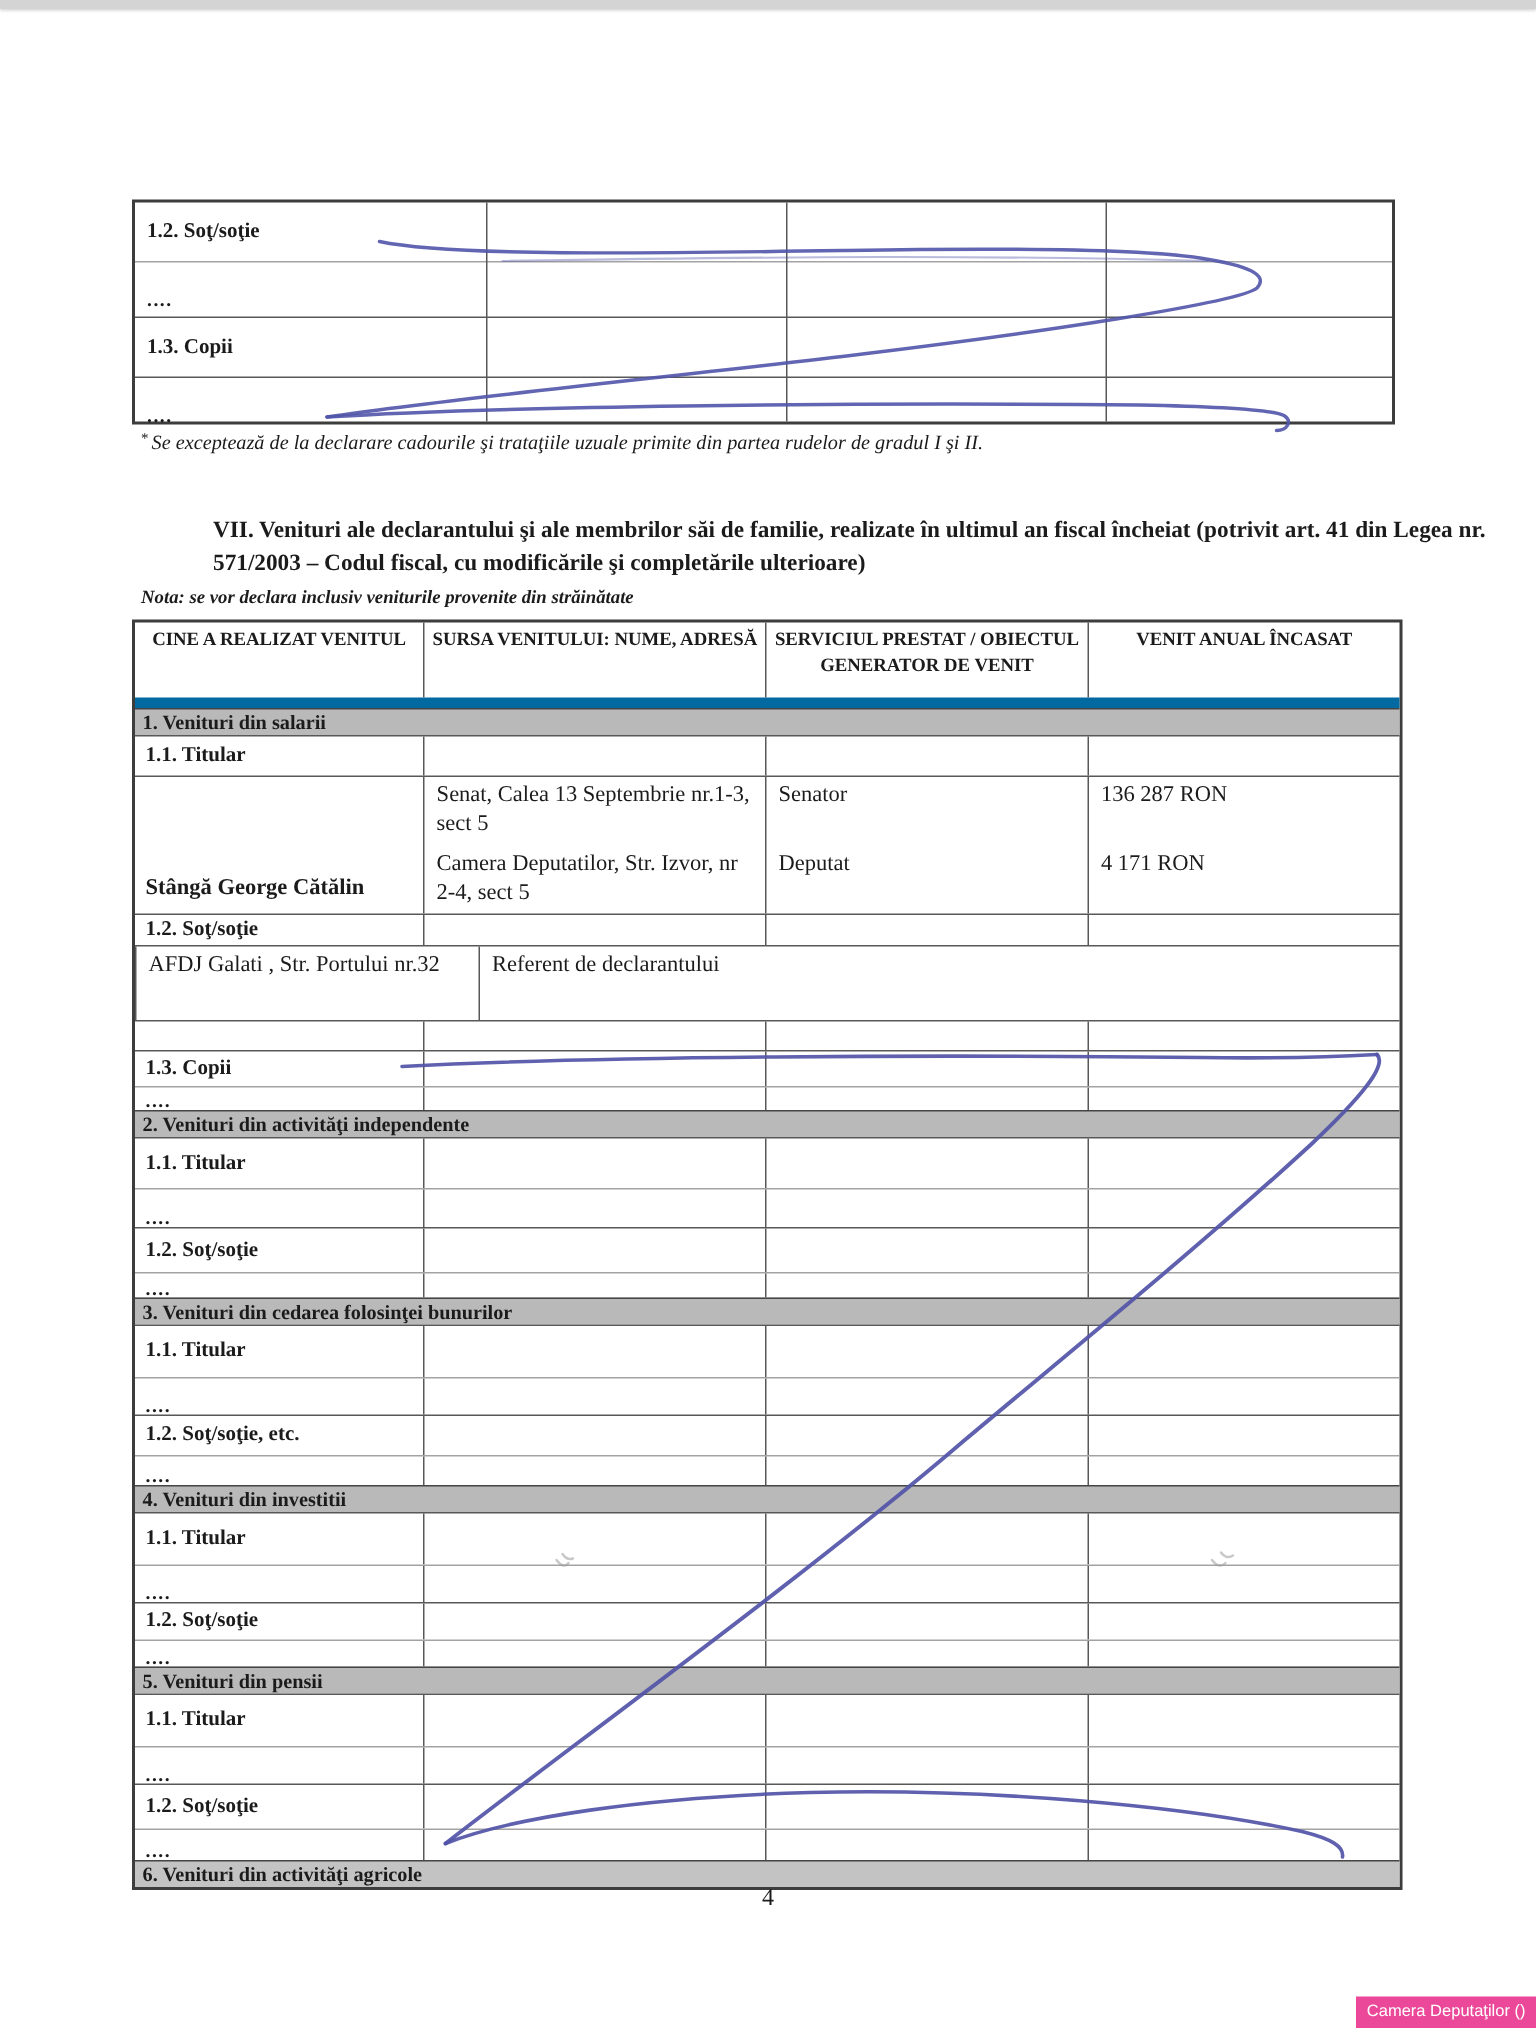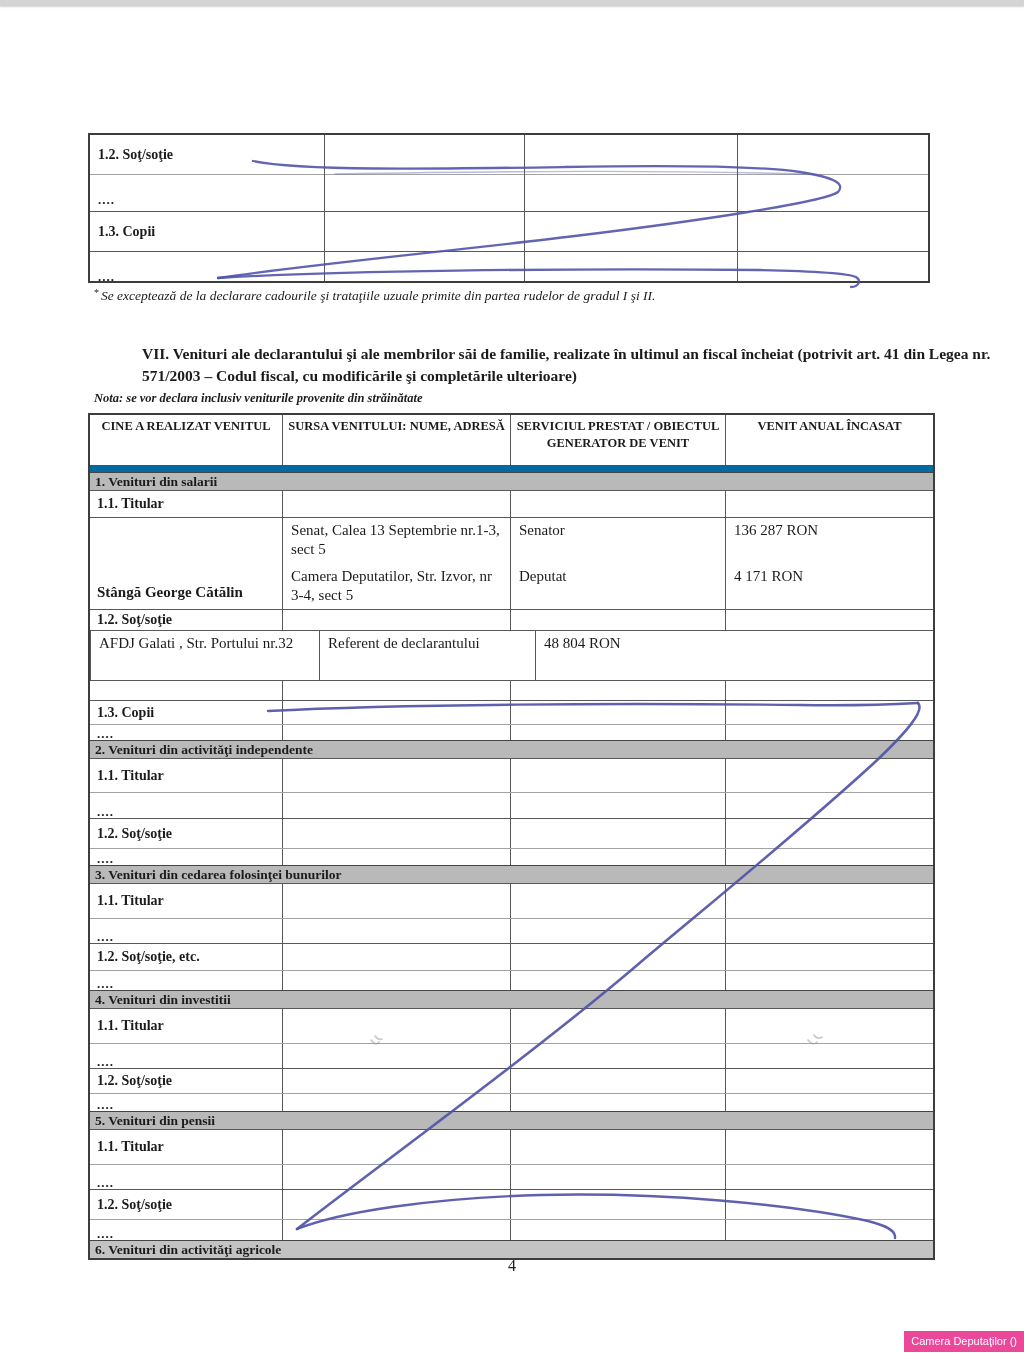--- a/index.html
+++ b/index.html
@@ -100,7 +100,7 @@
         </div>
       <div class="cell c2">
         <span class="e1">Senat, Calea 13 Septembrie nr.1-3, sect 5</span>
-        <span class="e2">Camera Deputatilor, Str. Izvor, nr 3-4, sect 5</span>
+        <span class="e2">Camera Deputatilor, Str. Izvor, nr 2-4, sect 5</span>
       </div>
       <div class="cell c3">
         <span class="e1">Senator</span>

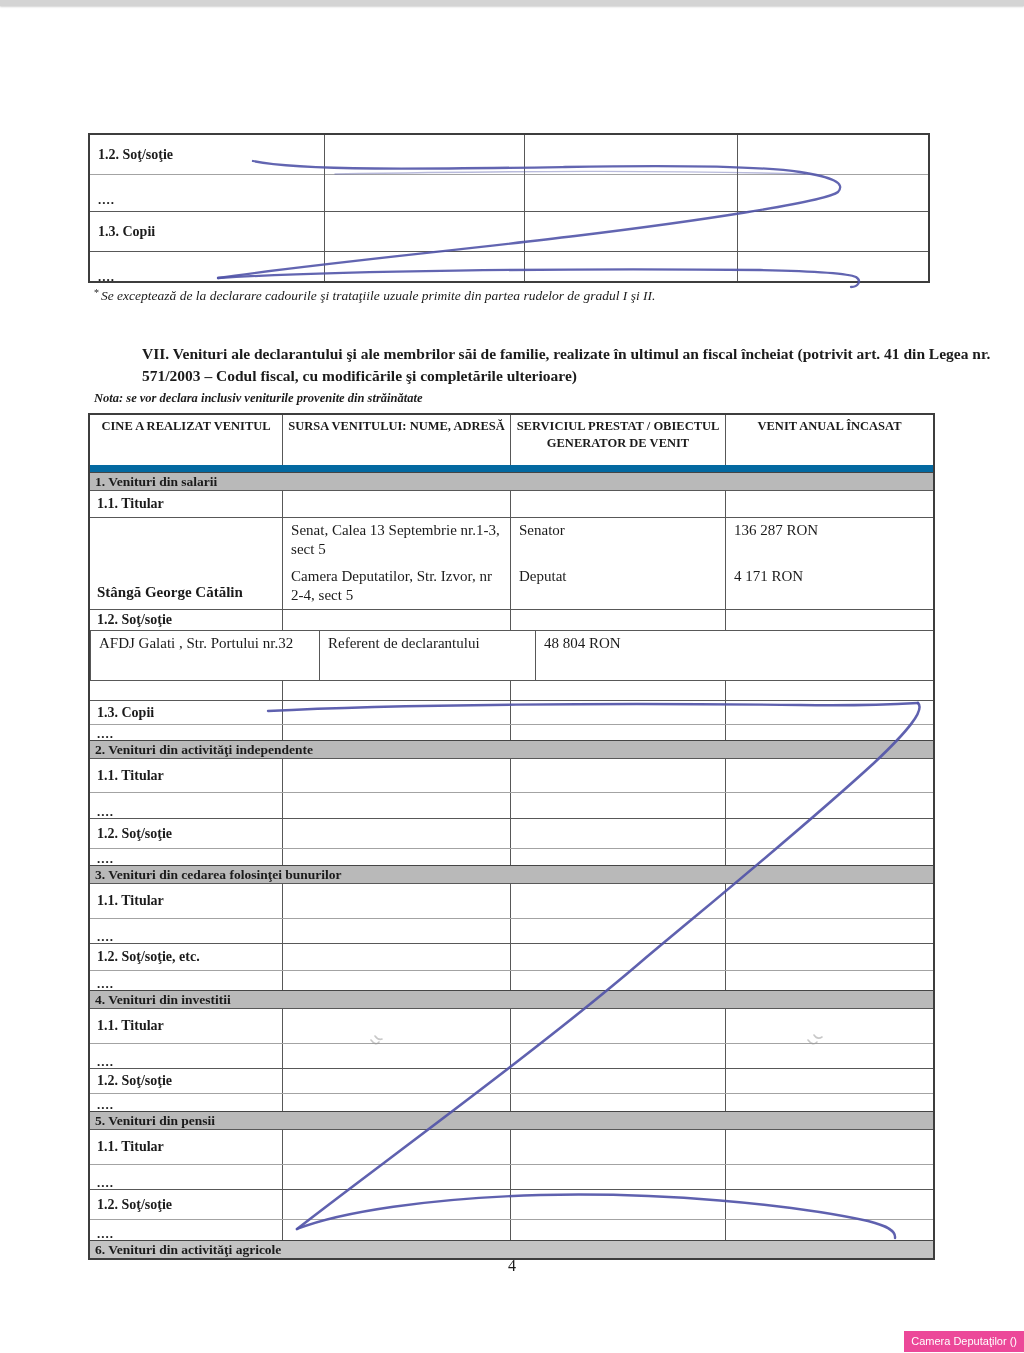--- a/index.html
+++ b/index.html
@@ -126,9 +126,6 @@
       <div class="cell c3">
           <span class="e1">Referent de declarantului</span>
         </div>
-      <div class="cell c4">
-          <span class="e1">48 804 RON</span>
-        </div>
     </div>
 
     <div class="r" style="height:20px">

